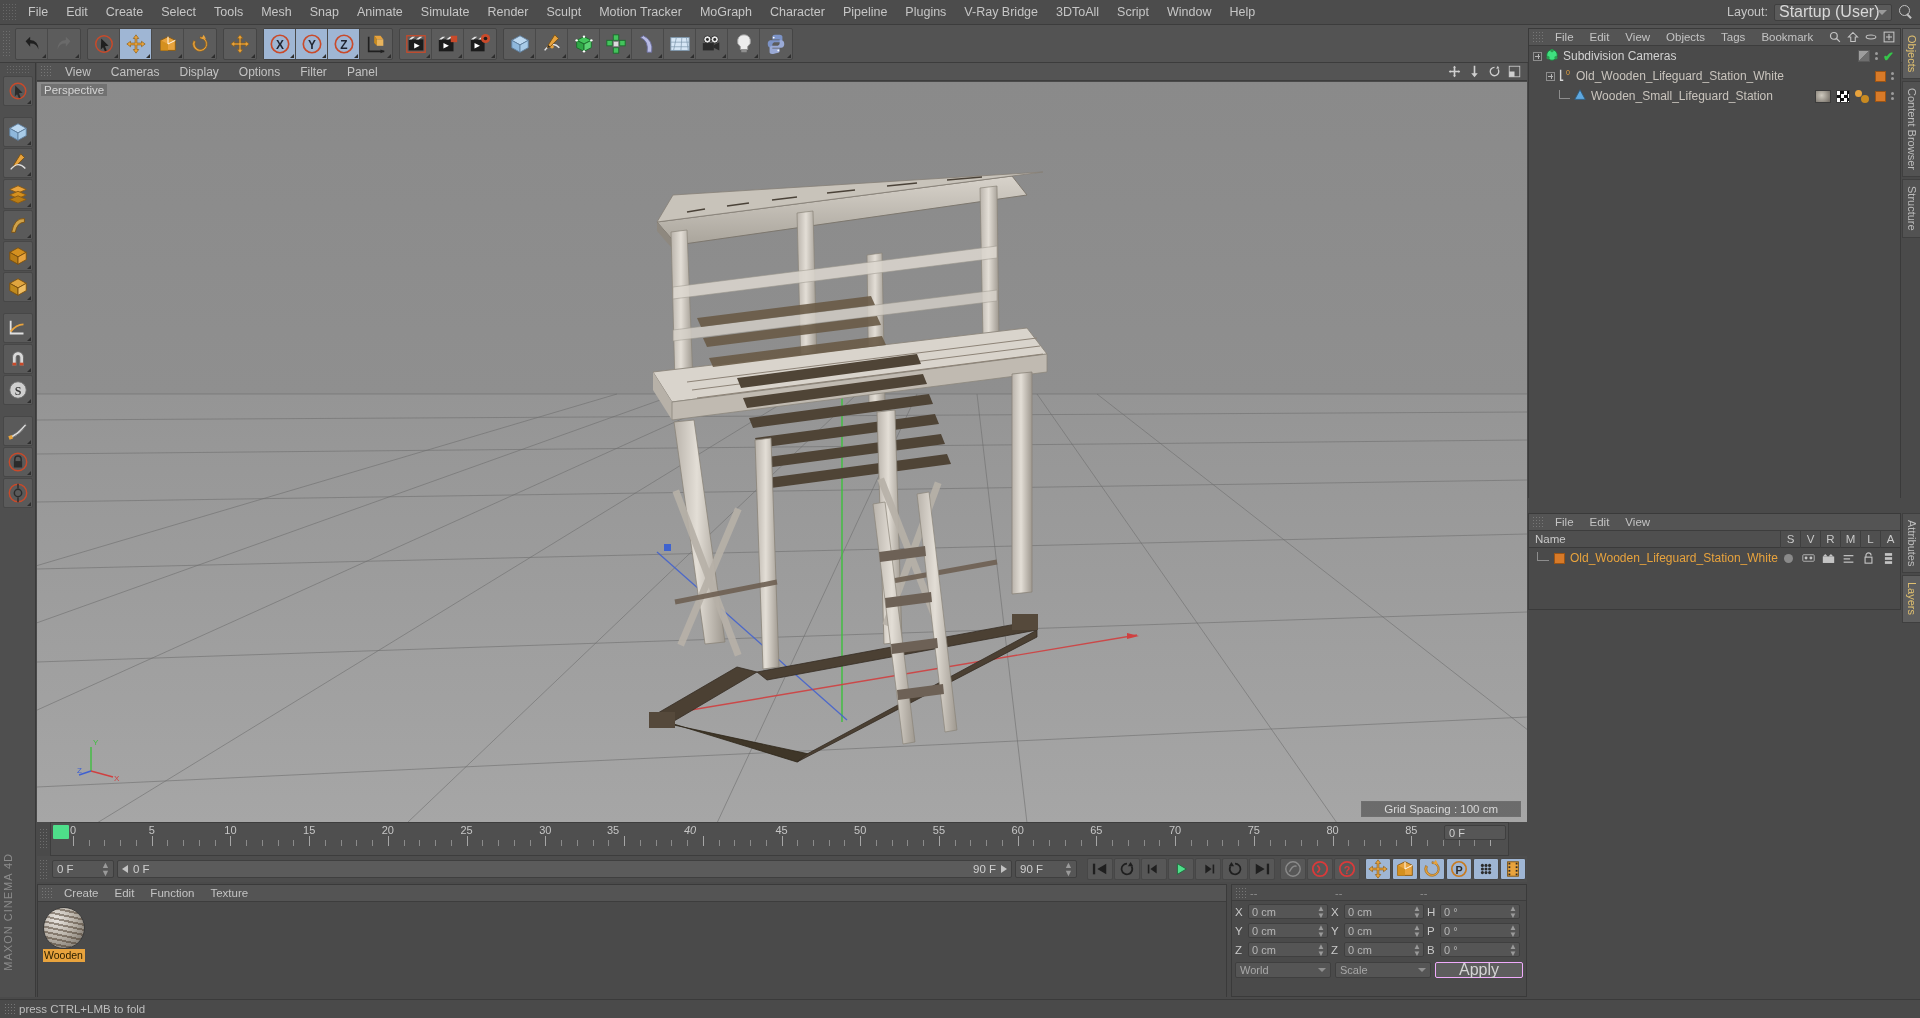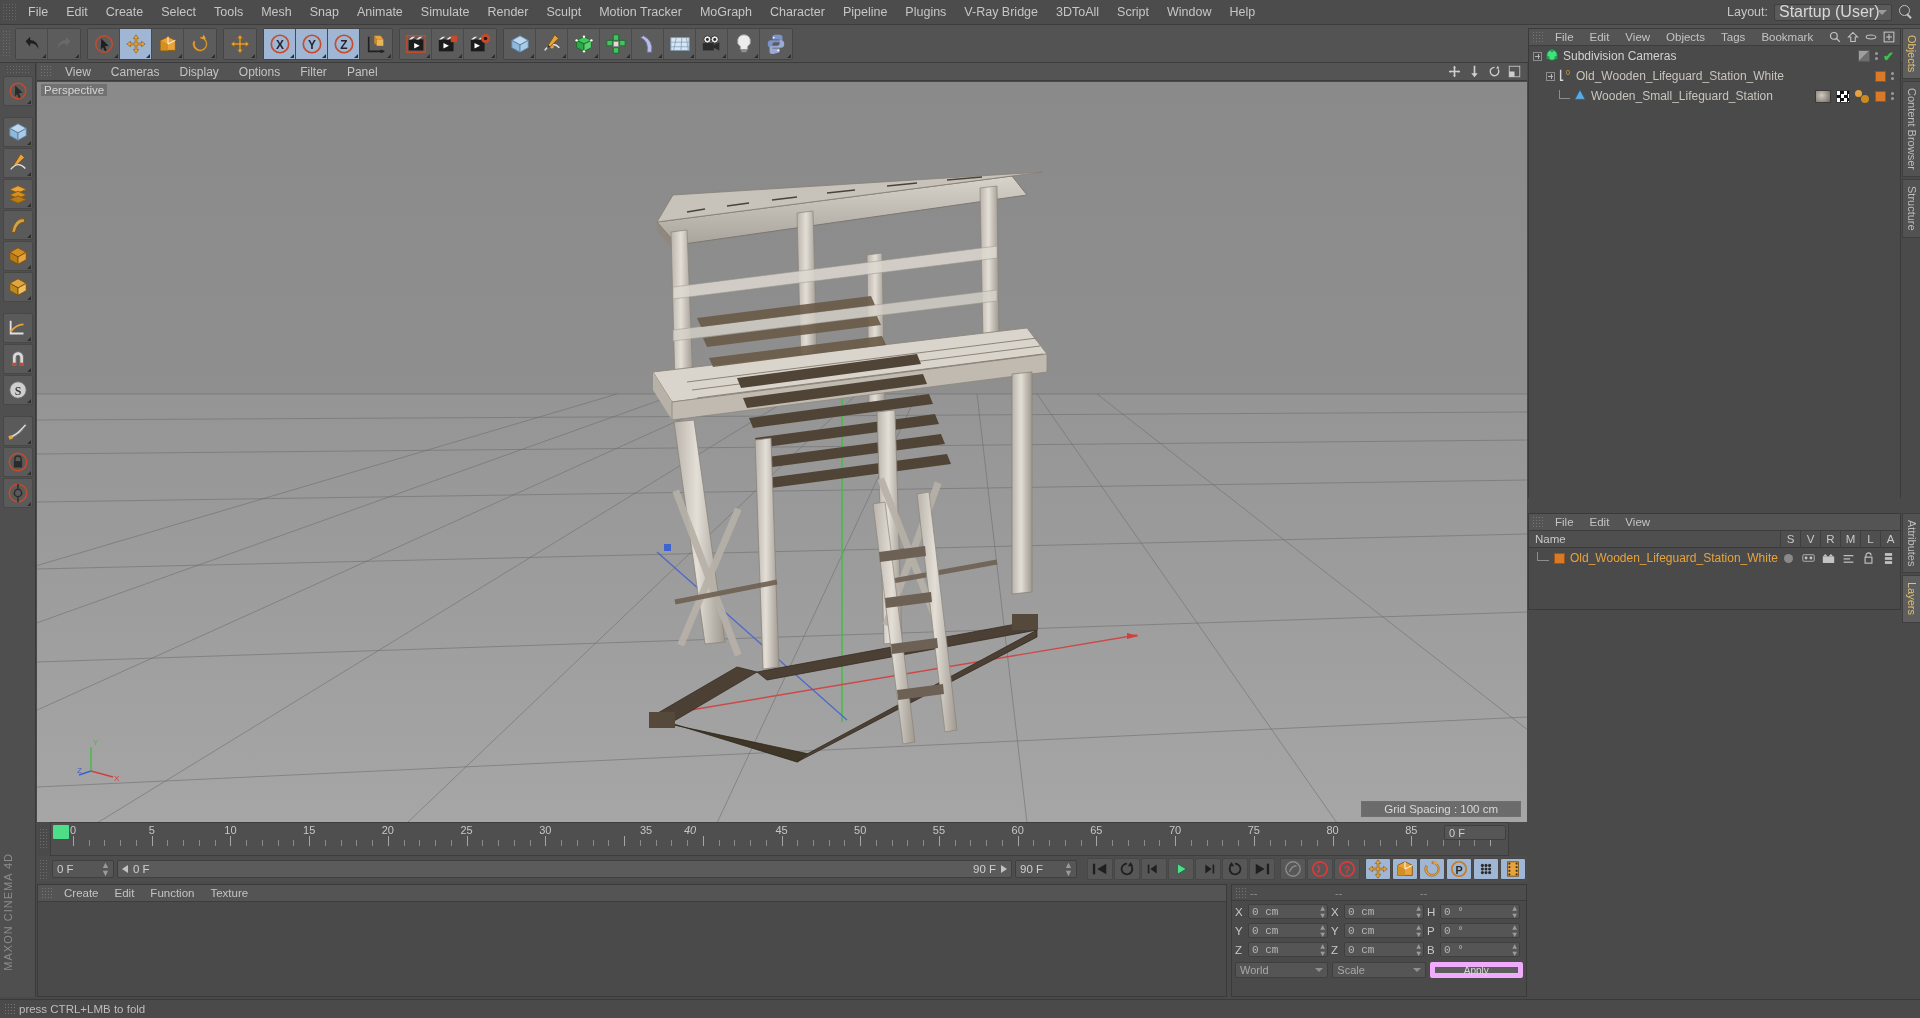--- a/index.html
+++ b/index.html
@@ -958,7 +958,7 @@
         <div class="tl-tick" style="left: 541.567px;"></div>
         <div class="tl-tick" style="left: 557.311px;"></div>
         <div class="tl-tick maj" style="left: 573.056px;"></div>
-        <div class="tl-num" style="left: 595px;">35</div>
+        <div class="tl-num" style="left: 562px;">35</div>
         <div class="tl-tick" style="left: 588.8px;"></div>
         <div class="tl-tick" style="left: 604.544px;"></div>
         <div class="tl-tick" style="left: 620.289px;"></div>

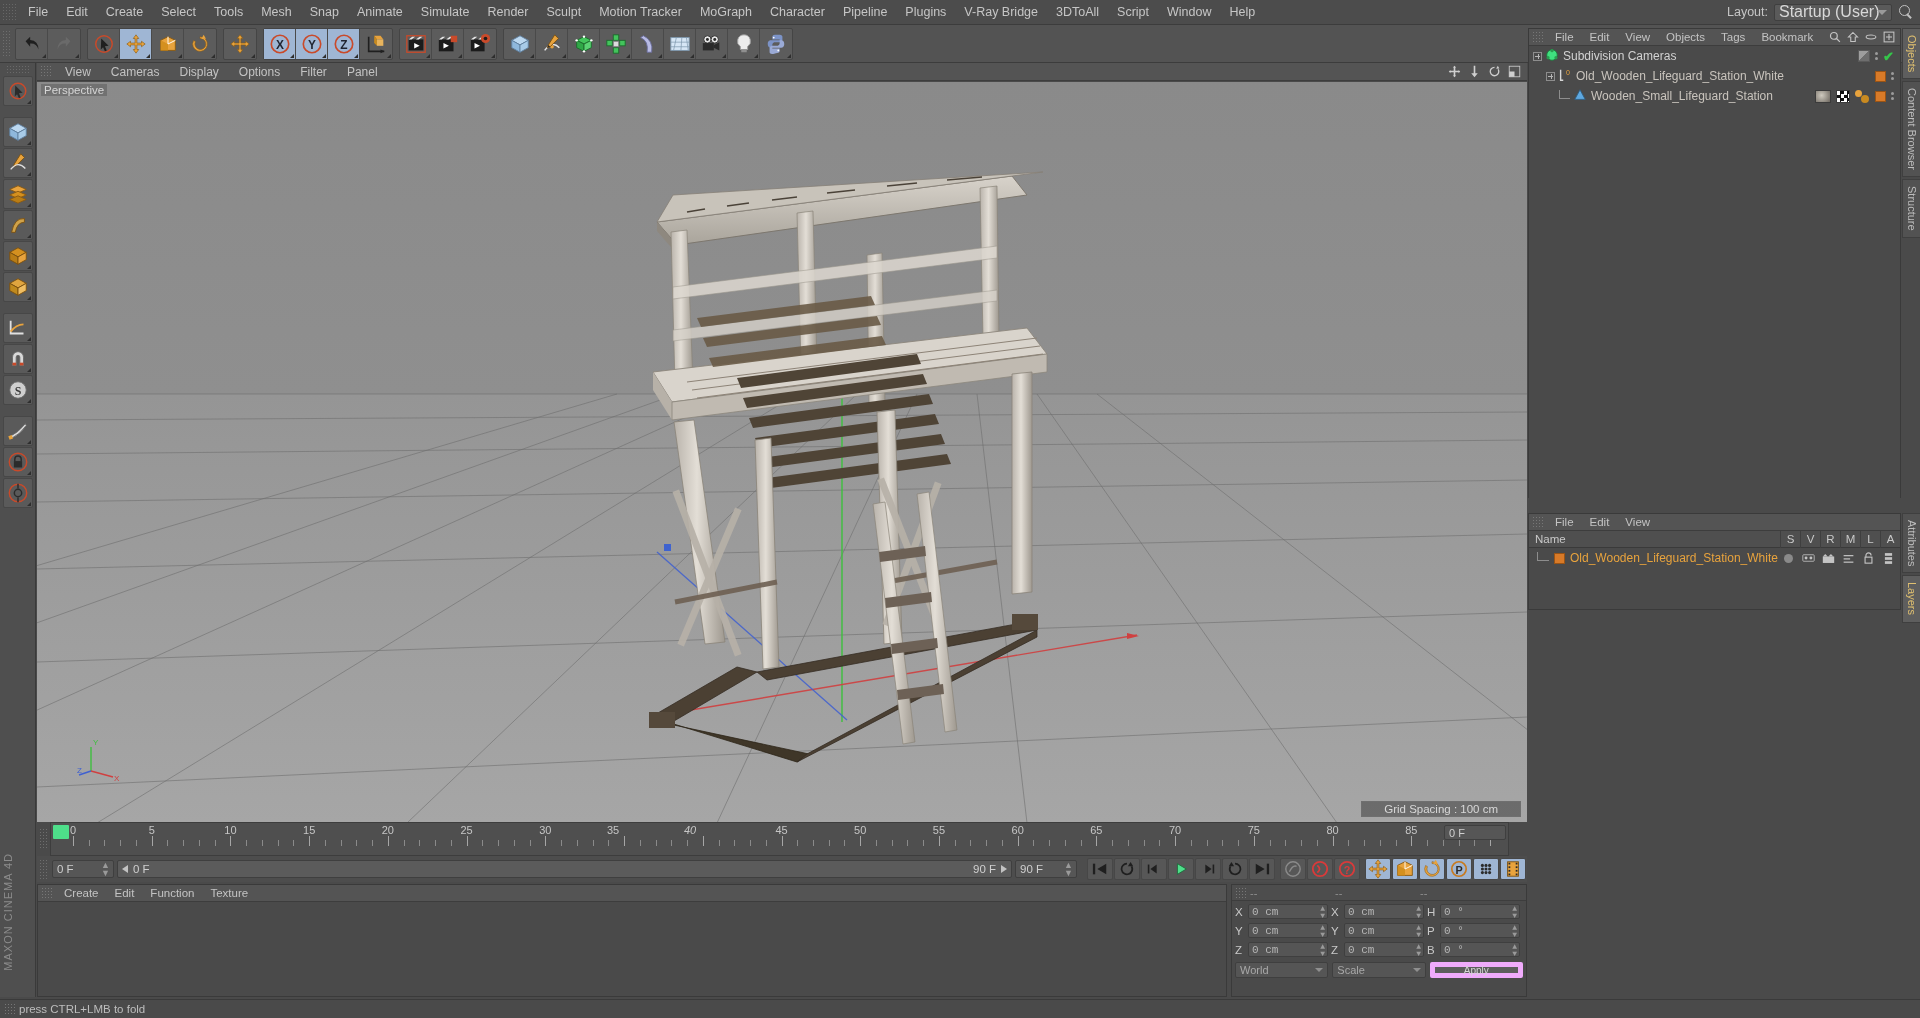--- a/index.html
+++ b/index.html
@@ -186,7 +186,7 @@
   .crow{display:flex;align-items:center;height:17px;margin-top:2px;padding:0 3px;}
   .clabel{width:13px;font-size:11.5px;color:#c9c9c9;text-align:left;}
   .cfield{flex:1;height:15px;background:#555;border:1px solid #3f3f3f;border-radius:2px;
-    color:#b6b6b6;font-size:11px;padding:0 3px;display:flex;align-items:center;position:relative;margin-right:3px;font-family:Liberation Mono, monospace;}
+    color:#b6b6b6;font-size:11px;padding:0 3px;display:flex;align-items:center;position:relative;margin-right:3px;}
   .cfield .spin{position:absolute;right:2px;font-size:8px;color:#9a9a9a;line-height:7px;}
   .cbottom{display:flex;align-items:center;height:18px;margin-top:3px;padding:0 3px;gap:4px;}
   .cdrop{flex:1;height:16px;background:#555;border:1px solid #3f3f3f;border-radius:2px;

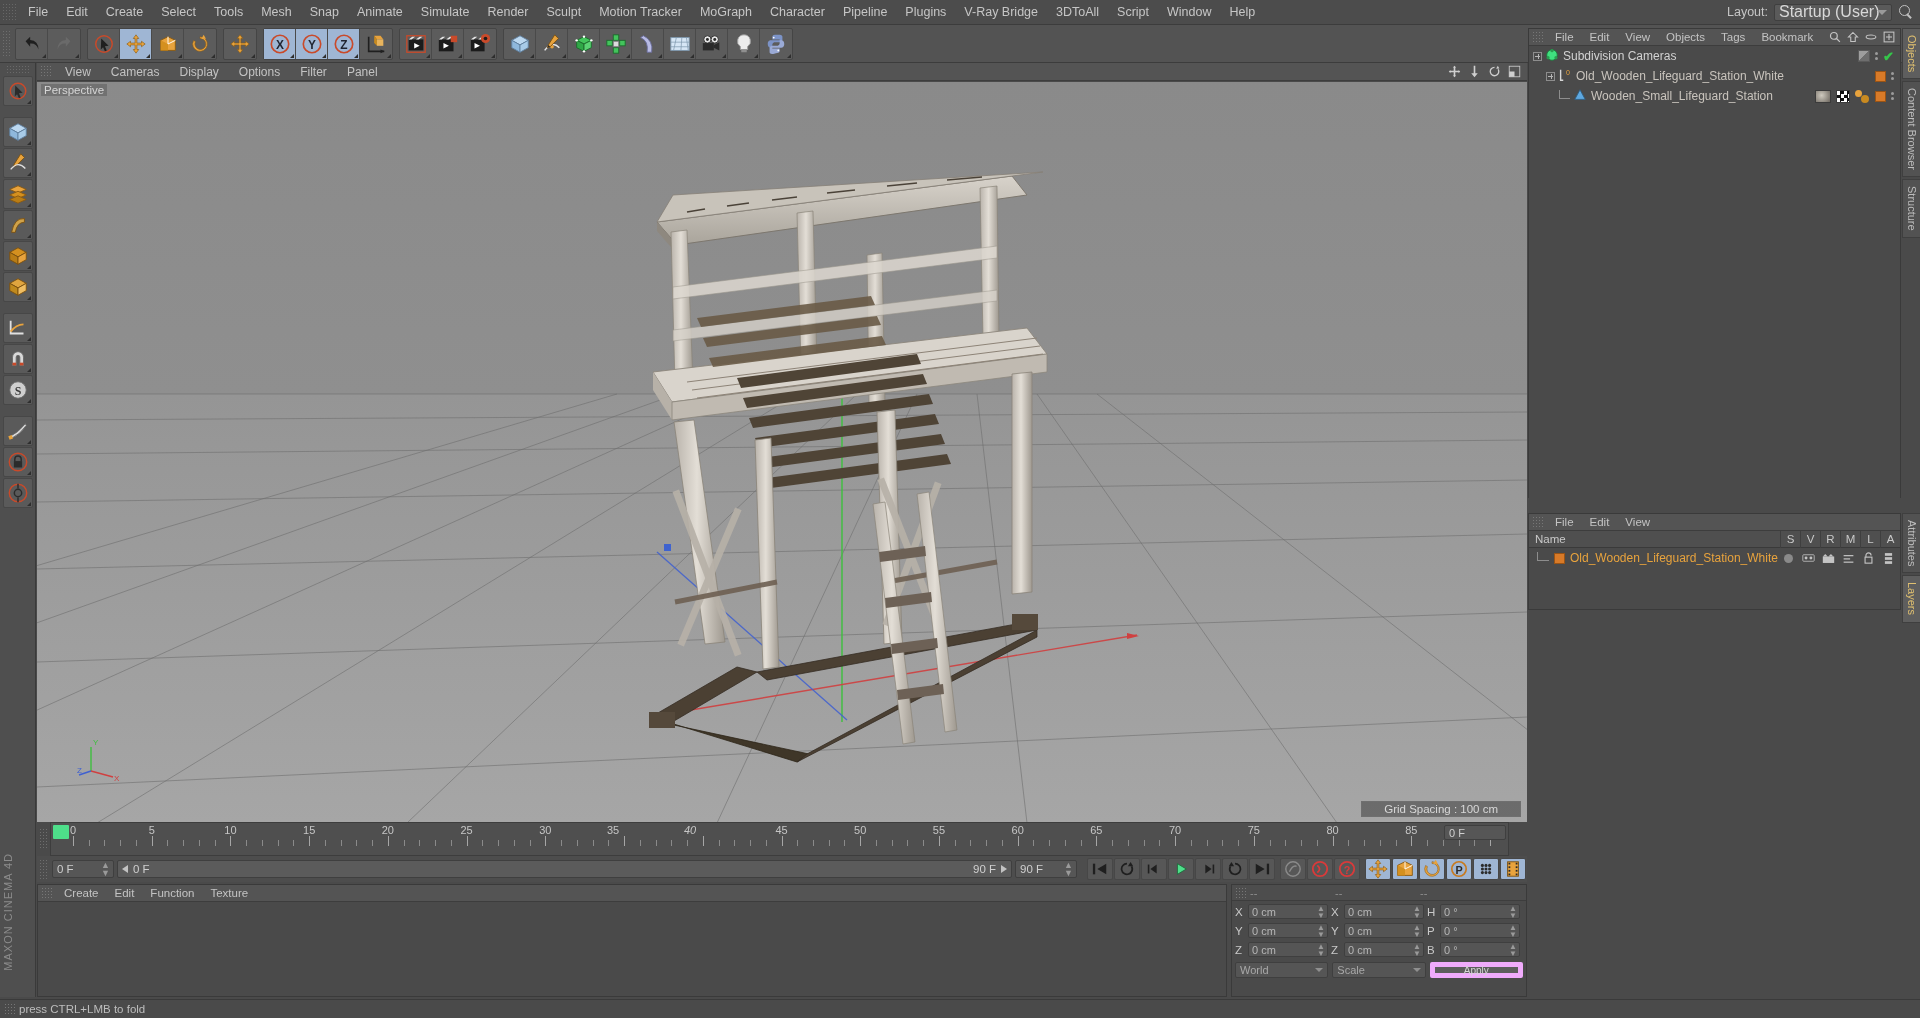--- a/index.html
+++ b/index.html
@@ -1179,6 +1179,12 @@
           <div class="mitm">Texture</div>
         </div>
     </div>
+    <div class="mat-body">
+      <div class="mat-chip">
+        <div class="mat-sphere"></div>
+        <div class="mat-name">Wooden</div>
+      </div>
+    </div>
   </div>
 
   <div class="coord">

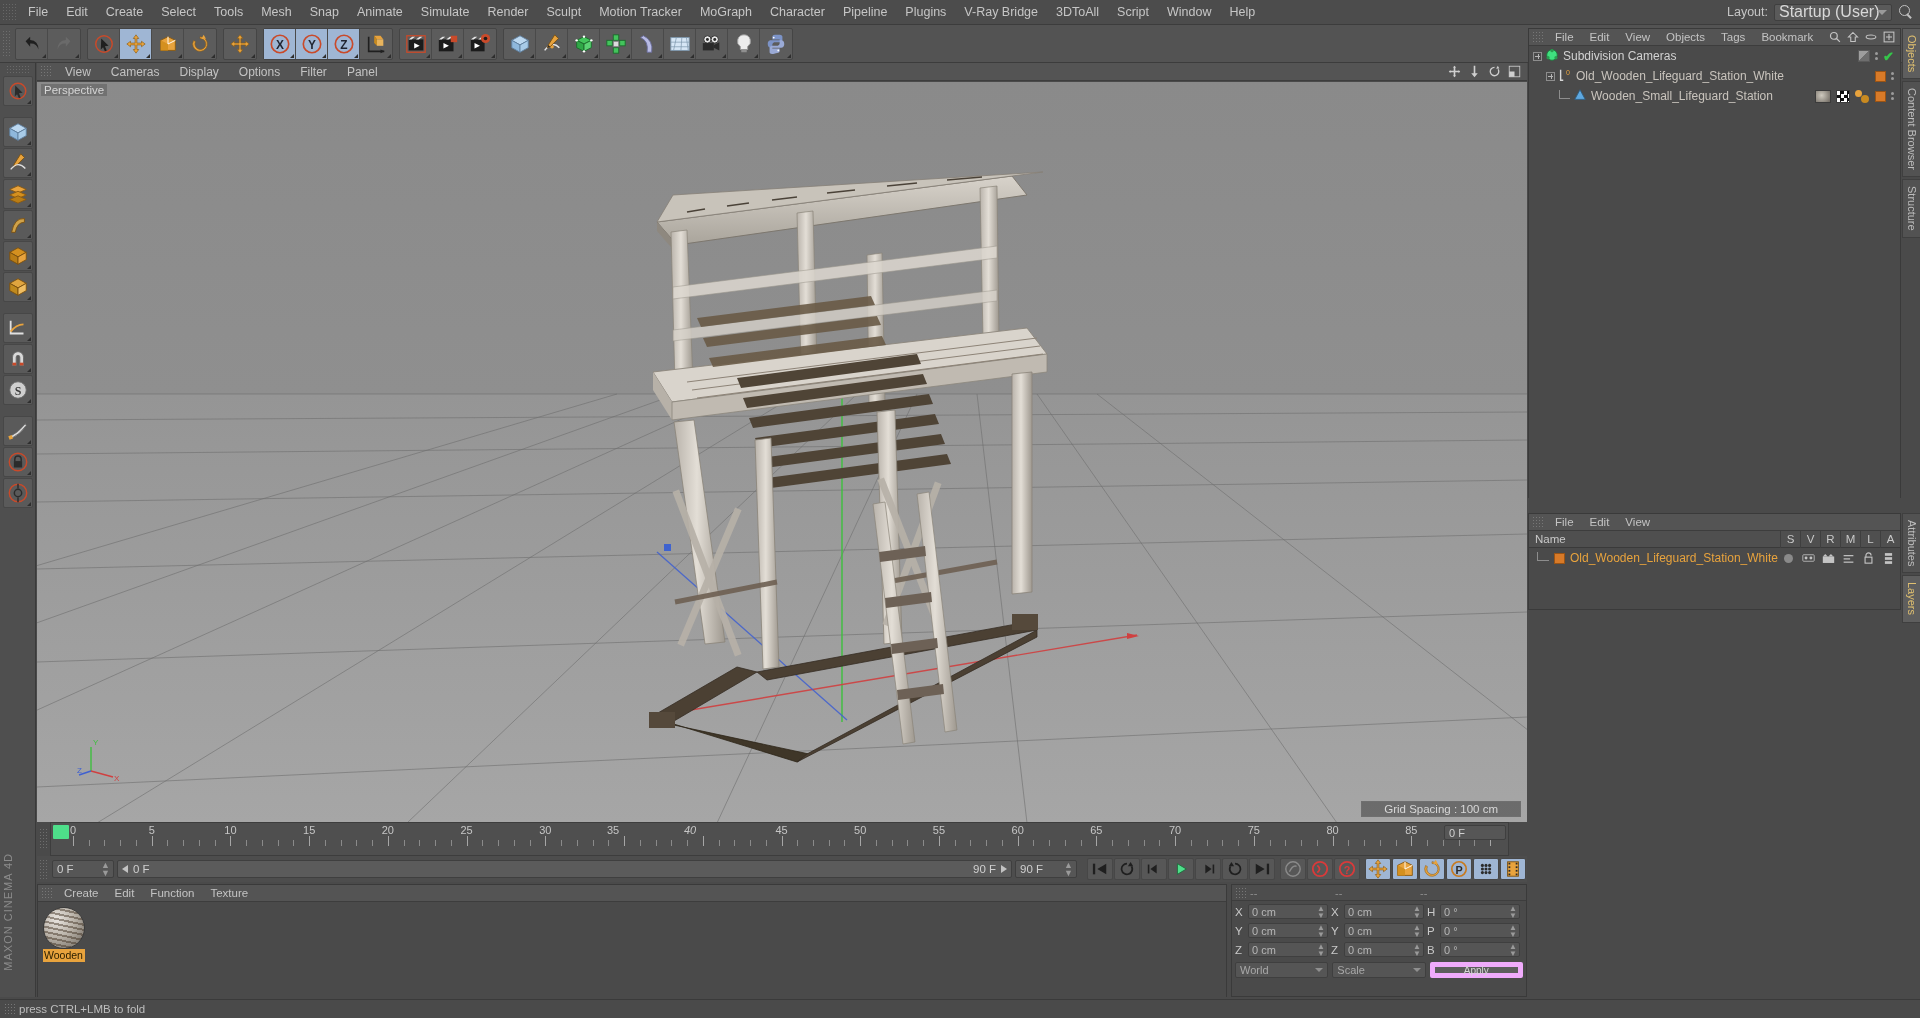--- a/index.html
+++ b/index.html
@@ -193,8 +193,8 @@
     display:flex;align-items:center;padding:0 4px;color:#a8a8a8;font-size:11px;position:relative;}
   .cdrop .caret{position:absolute;right:4px;width:0;height:0;border-left:4px solid transparent;
     border-right:4px solid transparent;border-top:4px solid #8f8f8f;}
-  .applybtn{flex:1;height:16px;background:#5d5d5d;border:5px solid #f0abfc;border-radius:2px;
-    display:flex;align-items:center;justify-content:center;color:#d4d4d4;font-size:10px;}
+  .applybtn{flex:1;height:16px;background:#5d5d5d;border:1px solid #f0abfc;border-radius:2px;
+    display:flex;align-items:center;justify-content:center;color:#d4d4d4;font-size:16px;}
 
   
   .status{position:absolute;left:0;bottom:0;width:1920px;height:19px;background:#4a4a4a;

